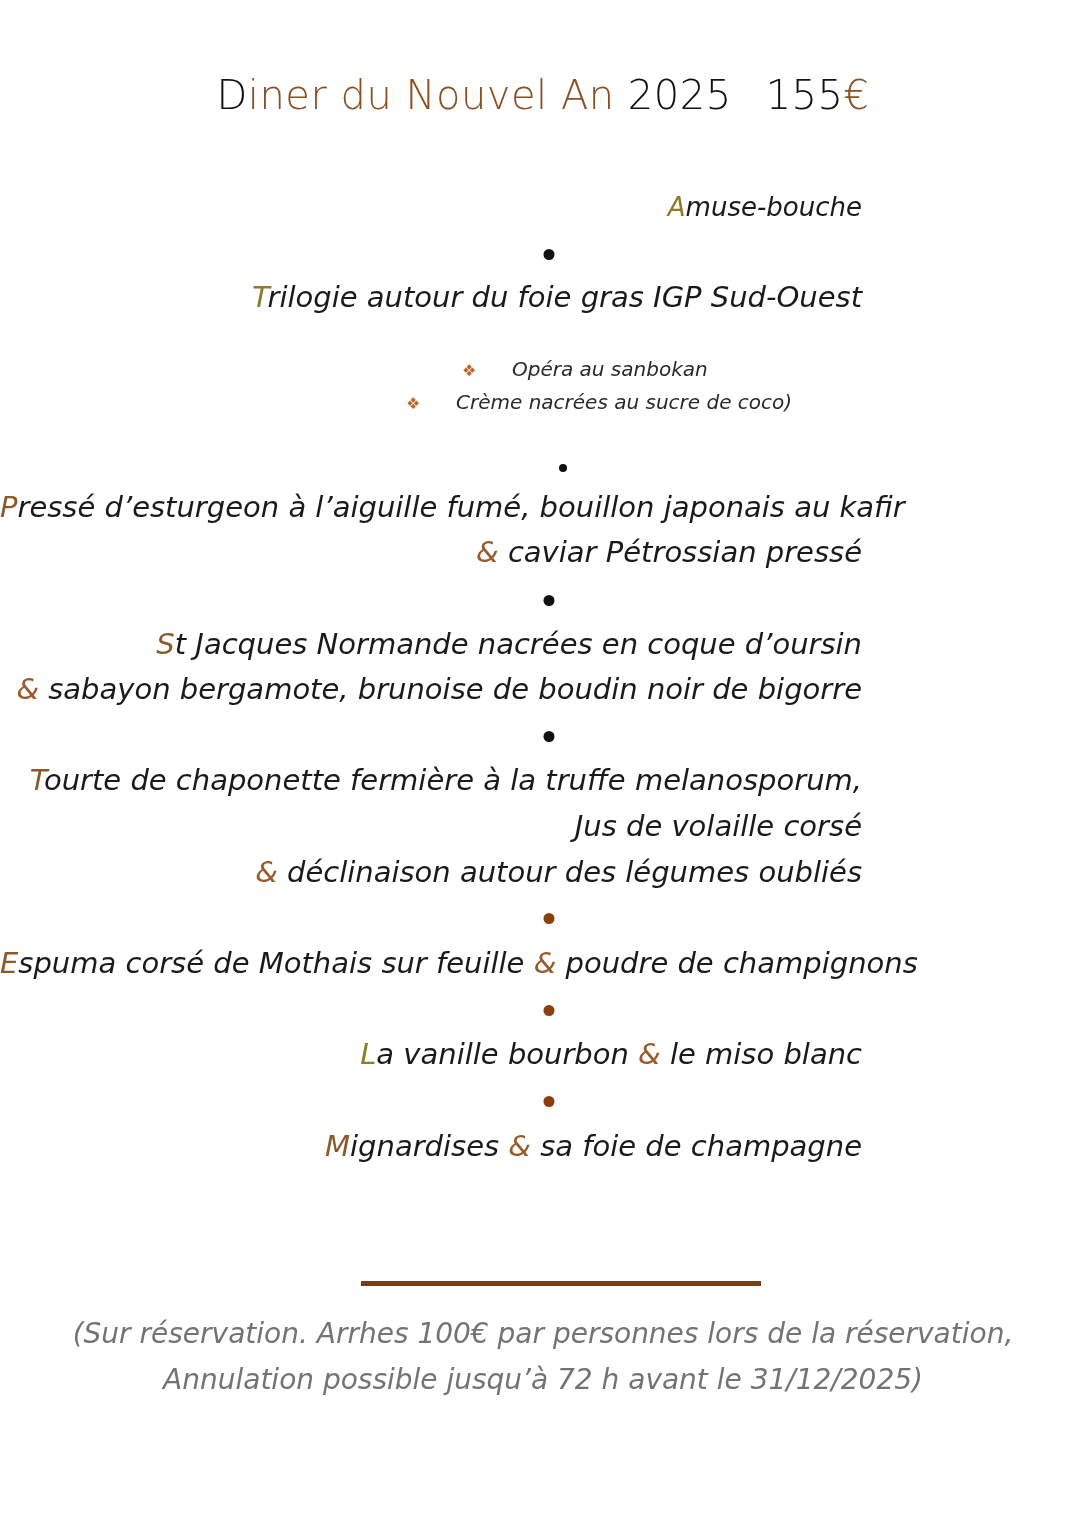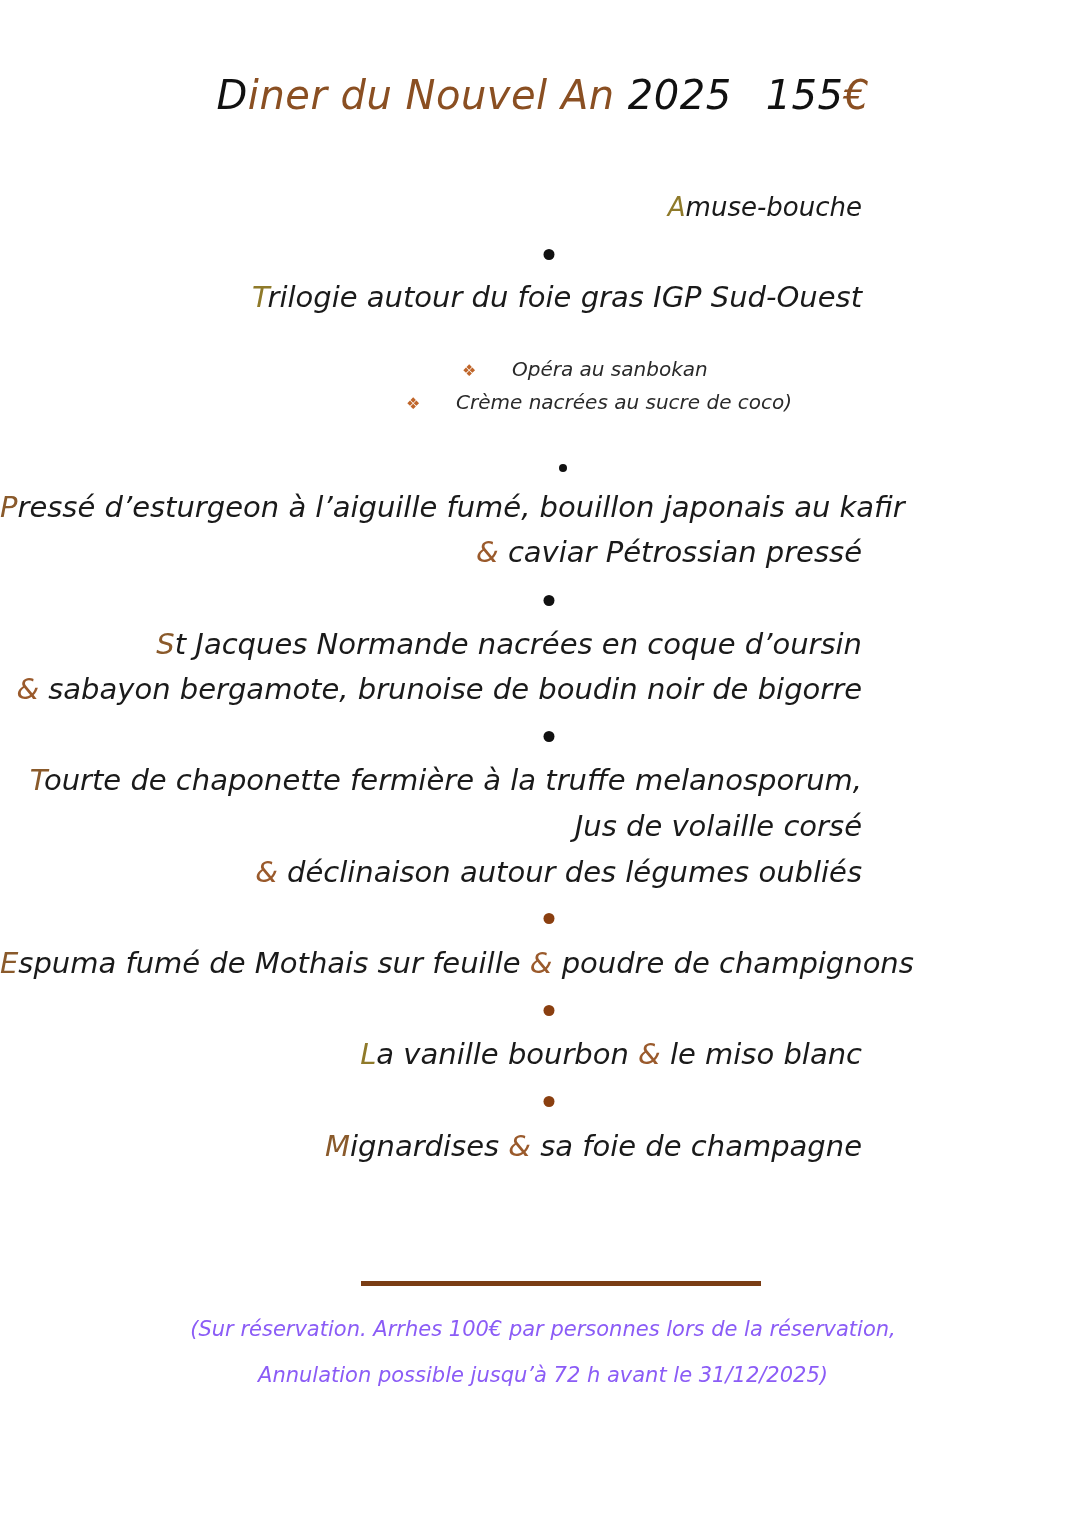--- a/index.html
+++ b/index.html
@@ -10,7 +10,7 @@
     .page { position: absolute; inset: 0; }
     .title {
       position: absolute; top: 72px; left: 0; width: 1086px; text-align: center;
-      font-size: 40px; letter-spacing: 0.5px; font-style: italic; font-weight: 300;
+      font-size: 40px; letter-spacing: 0.5px; font-weight: 300;
     }
     .title .brown { color: #8a4f22; }
     .title .black { color: #111; }

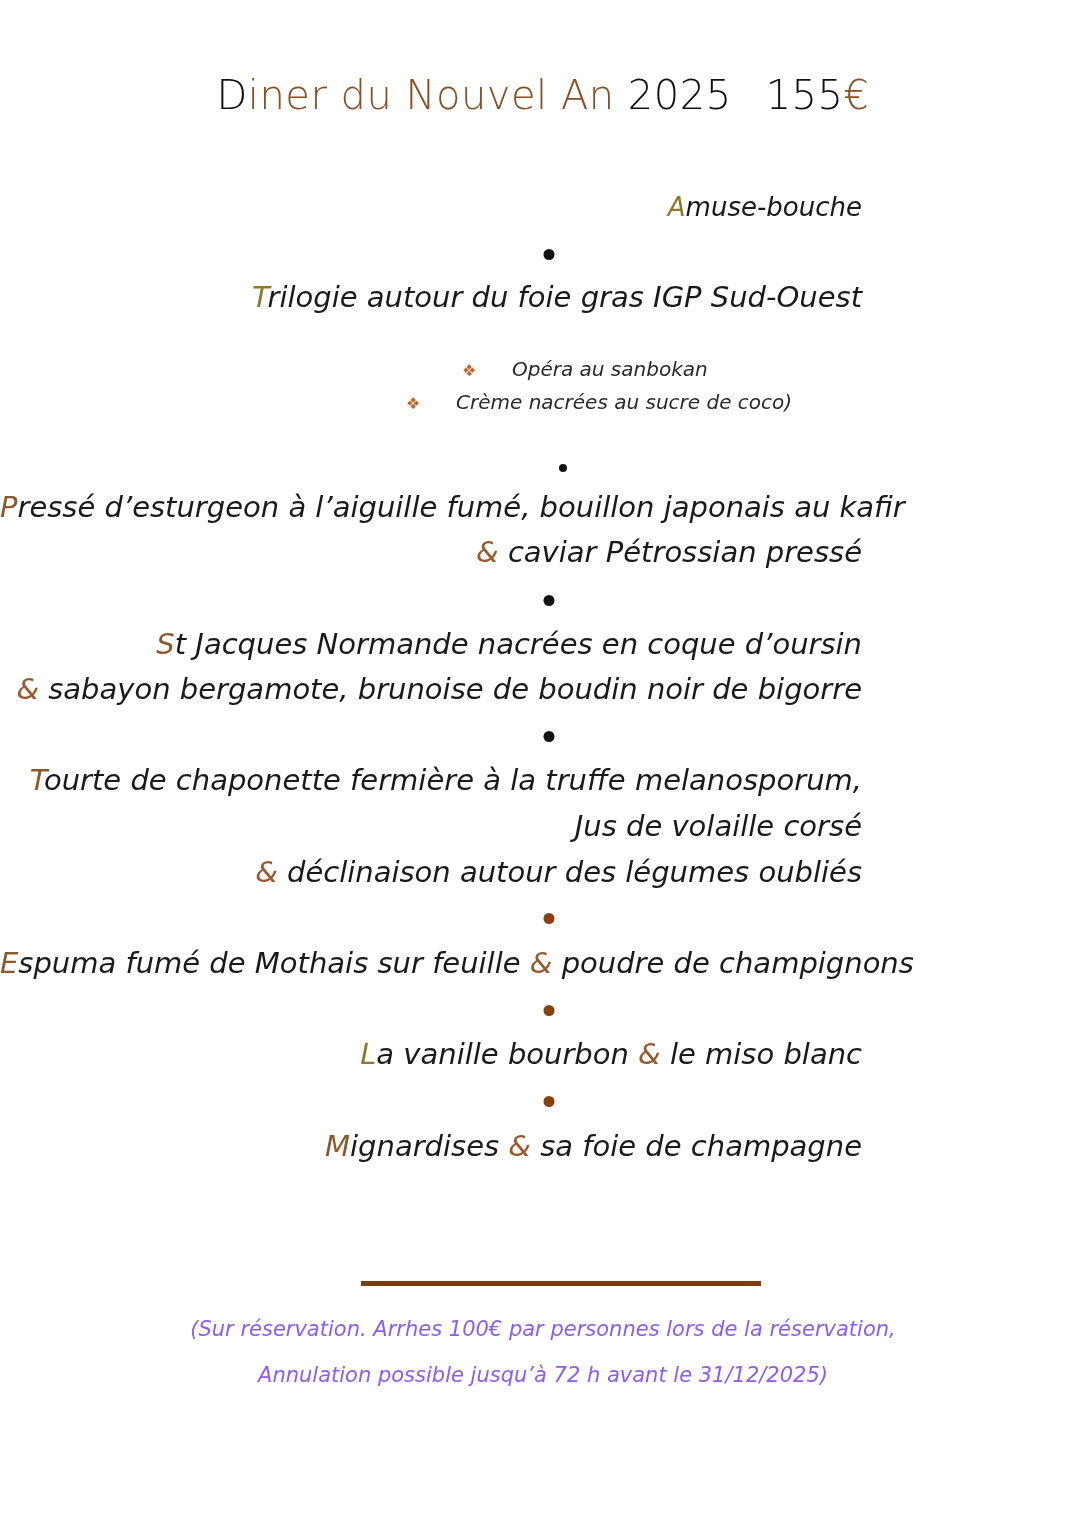--- a/index.html
+++ b/index.html
@@ -95,7 +95,7 @@
   <div class="dot brown" style="left:549px; top:913px;"></div>
 
   <div class="line" style="top:946px;">
-    <span class="initial">E</span><span>spuma fumé de Mothais sur feuille </span><span class="amp">&amp;</span><span> poudre de champignons</span>
+    <span class="initial">E</span><span>spuma corsé de Mothais sur feuille </span><span class="amp">&amp;</span><span> poudre de champignons</span>
   </div>
   <div class="dot brown" style="left:549px; top:1005px;"></div>
 

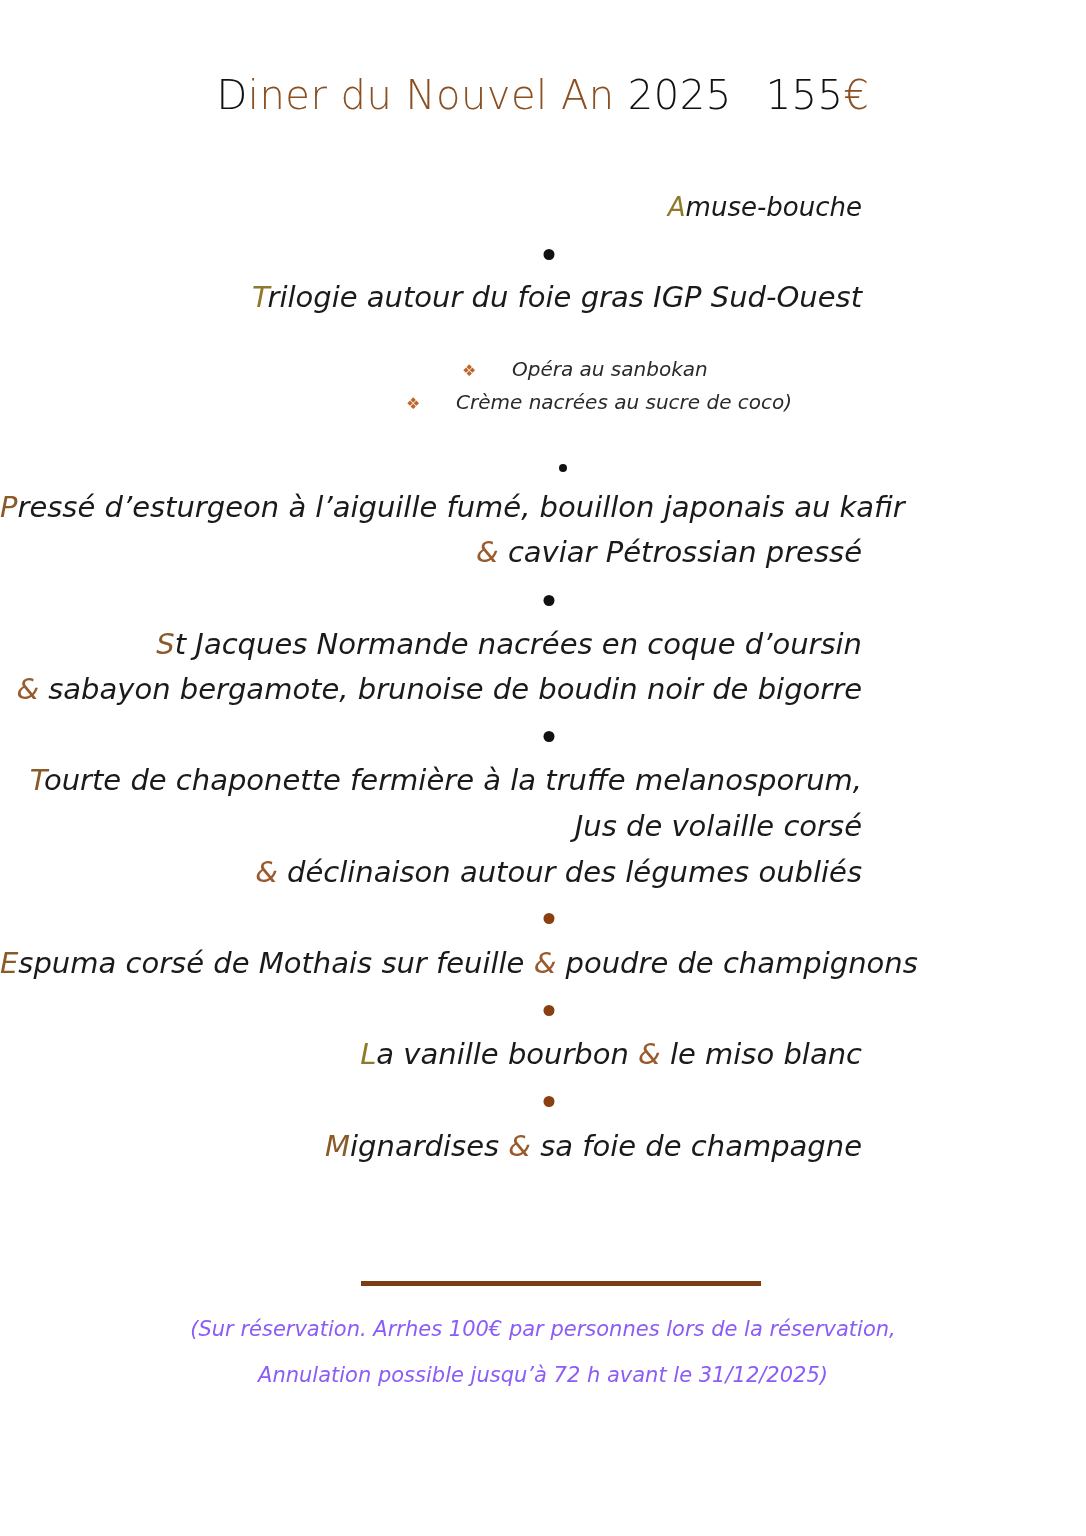--- a/index.html
+++ b/index.html
@@ -37,8 +37,8 @@
       position: absolute; left: 361px; top: 1281px; width: 400px; height: 5px; background: #7a3d14;
     }
     .note {
-      position: absolute; left: 0; width: 1086px; text-align: center; font-size: 21px;
-      font-style: italic; color: #8b5cf6; white-space: nowrap;
+      position: absolute; left: 0; width: 1086px; text-align: center; font-size: 28px;
+      font-style: italic; color: #737373; white-space: nowrap;
     }
   </style>
 </head>

